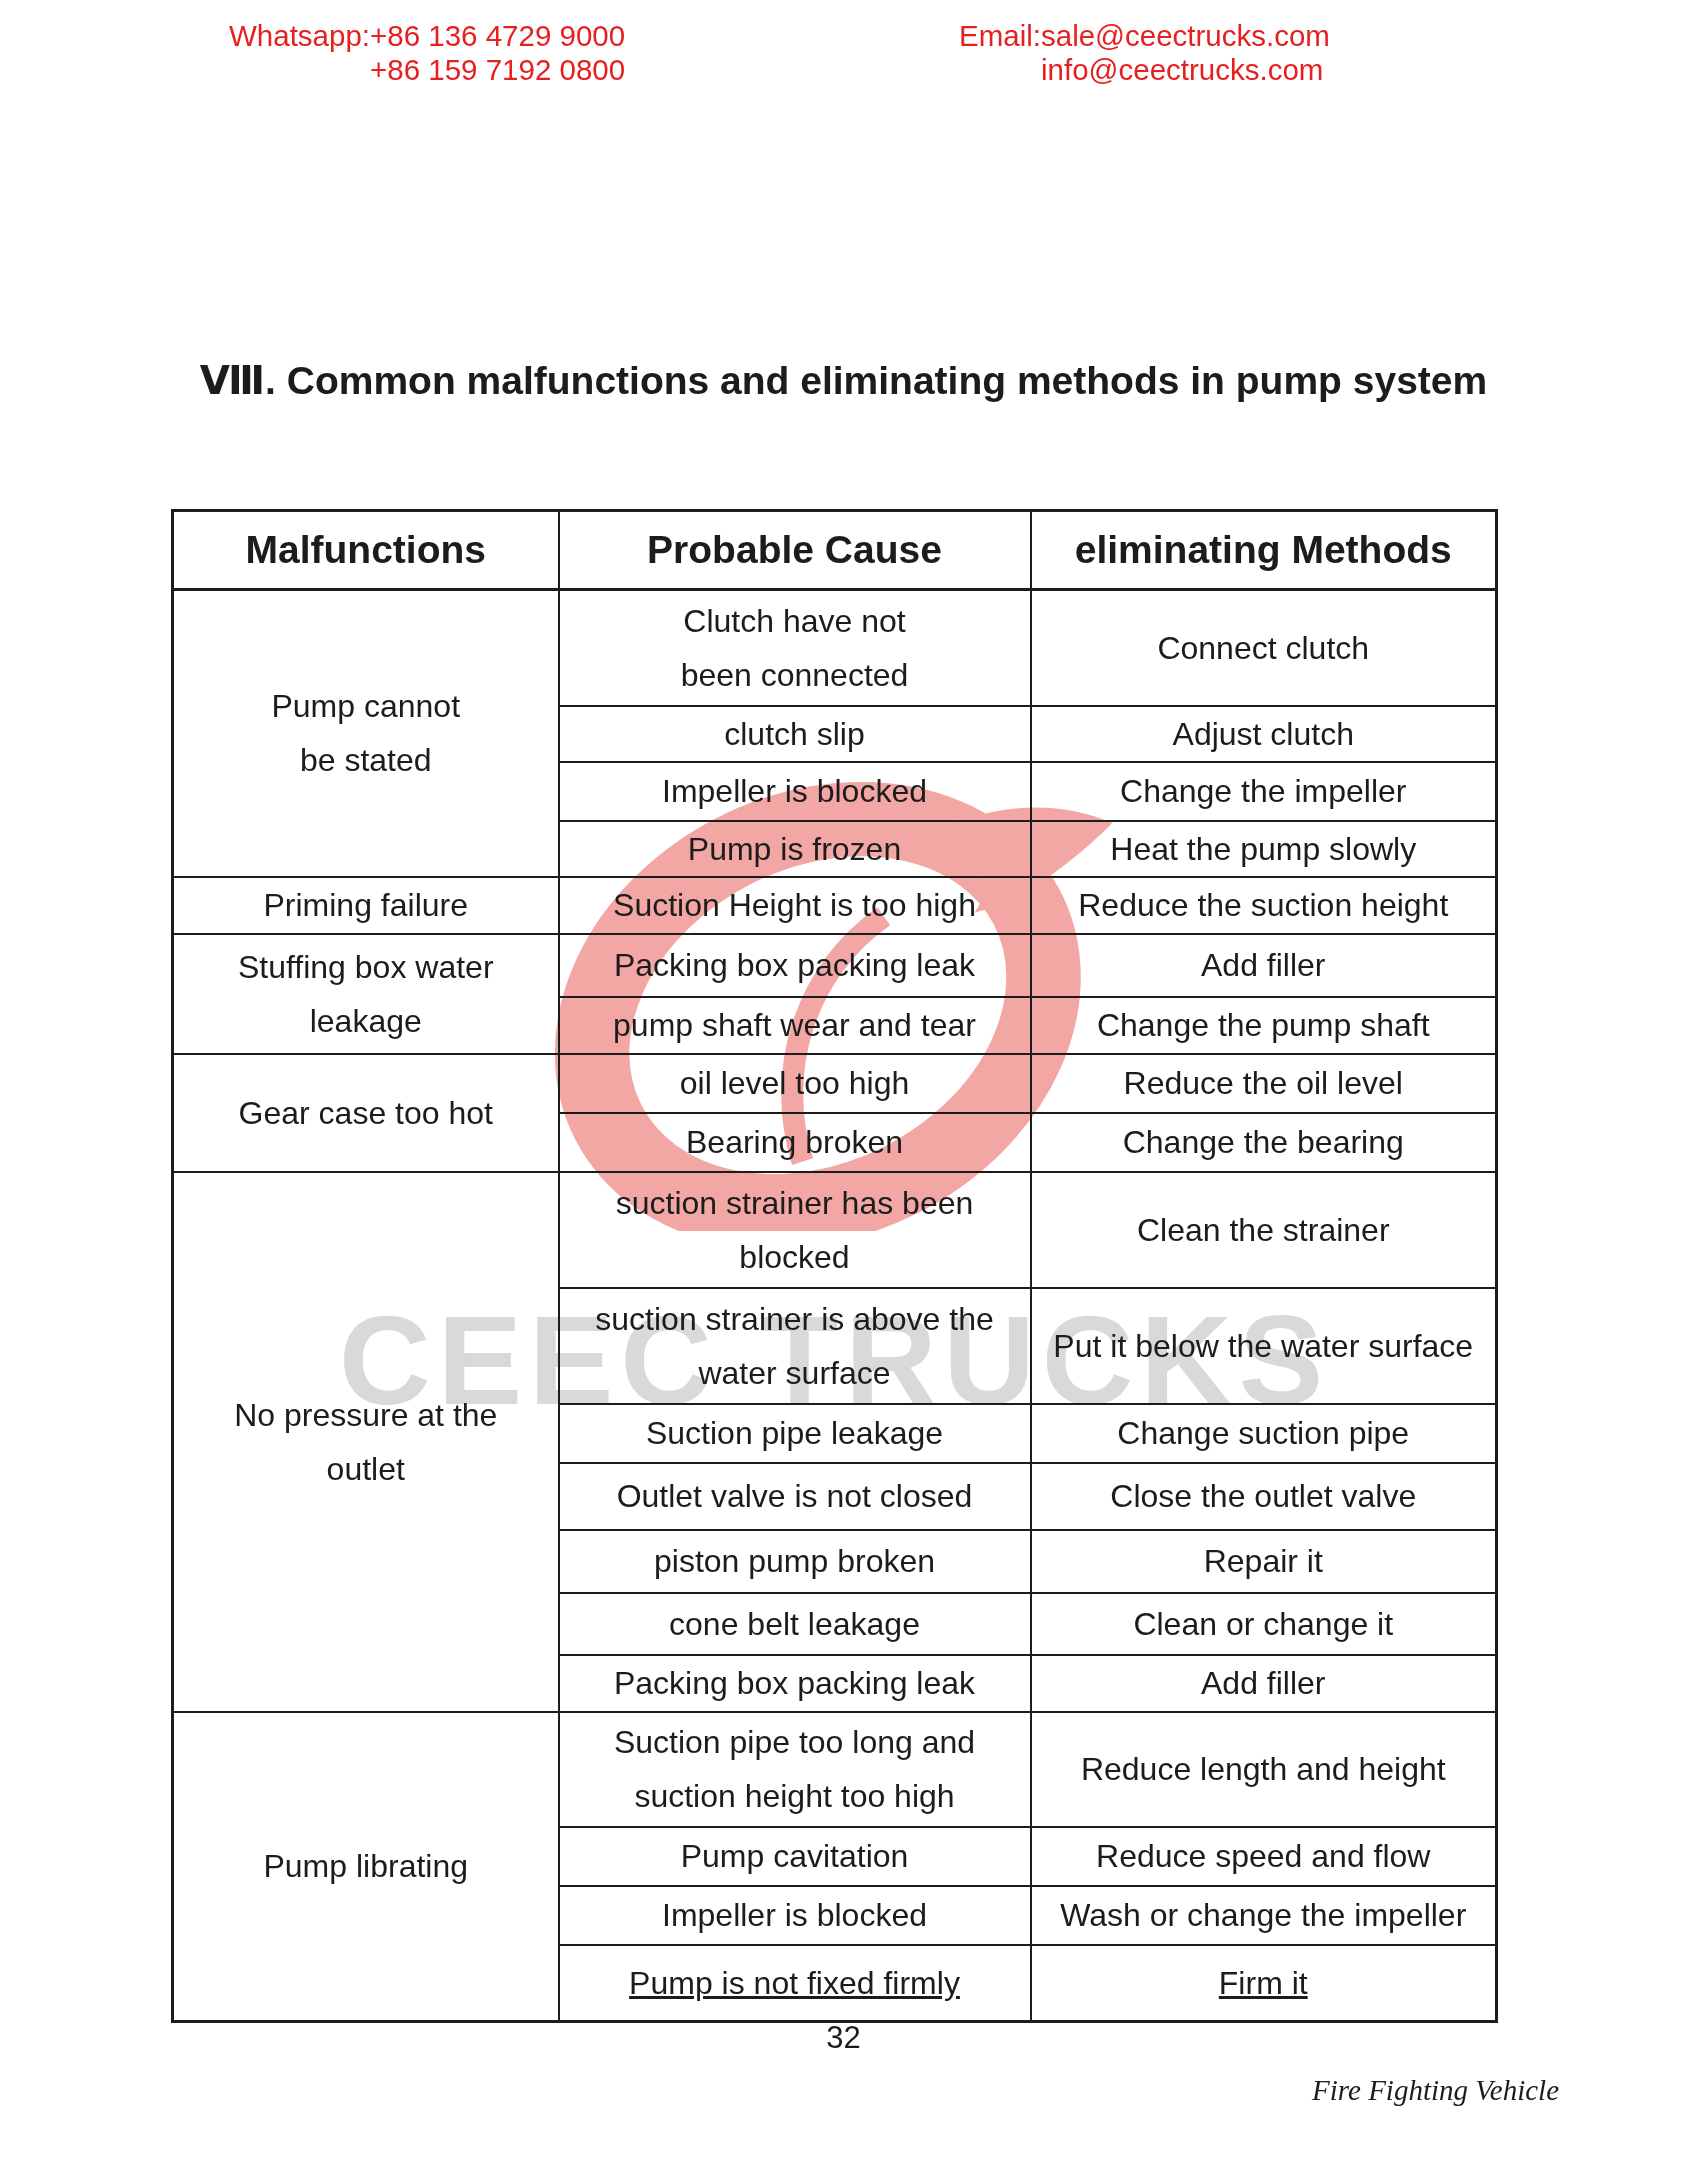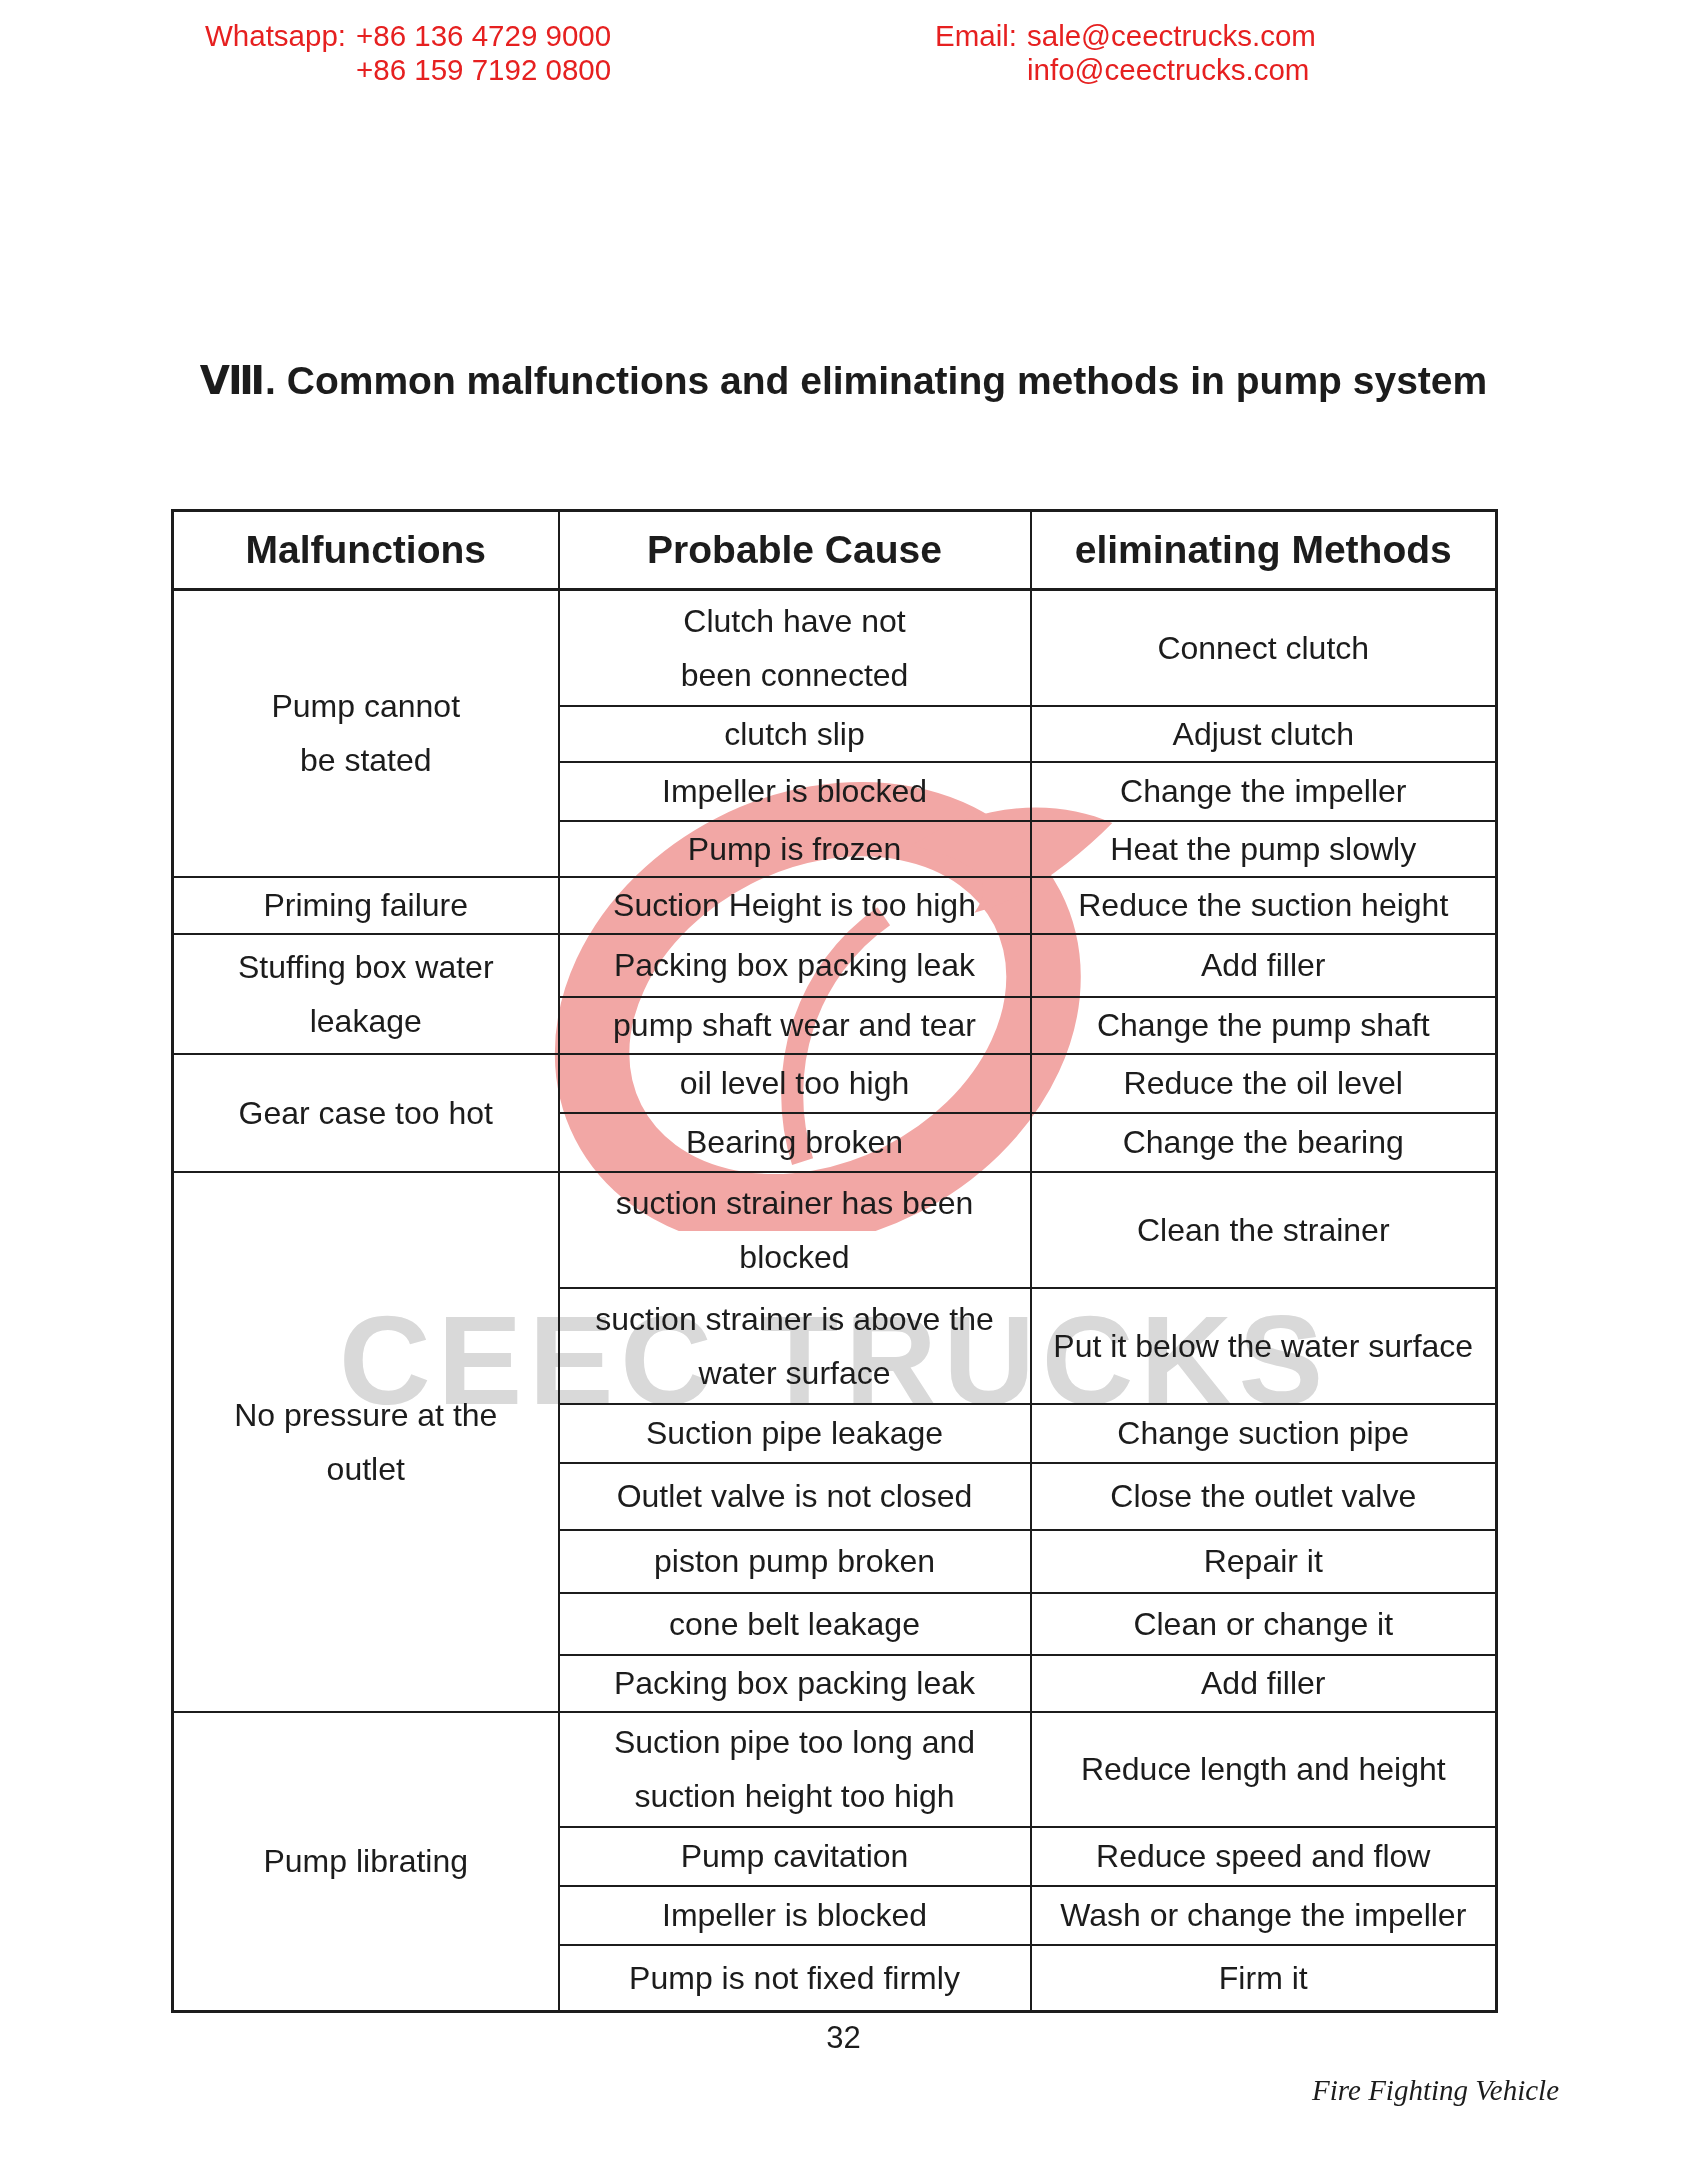--- a/index.html
+++ b/index.html
@@ -14,7 +14,7 @@
   }
   
   .contacts{position:absolute;top:18.6px;left:0;width:100%;font-size:29.5px;line-height:34px;}
-  .contact-block{position:absolute;display:flex;gap:10px;white-space:nowrap;}
+  .contact-block{position:absolute;display:flex;gap:0;white-space:nowrap;margin-left:24px;}
   .contact-block .vals{display:flex;flex-direction:column;}
   .cb-left{left:205px;}
   .cb-right{left:935px;}

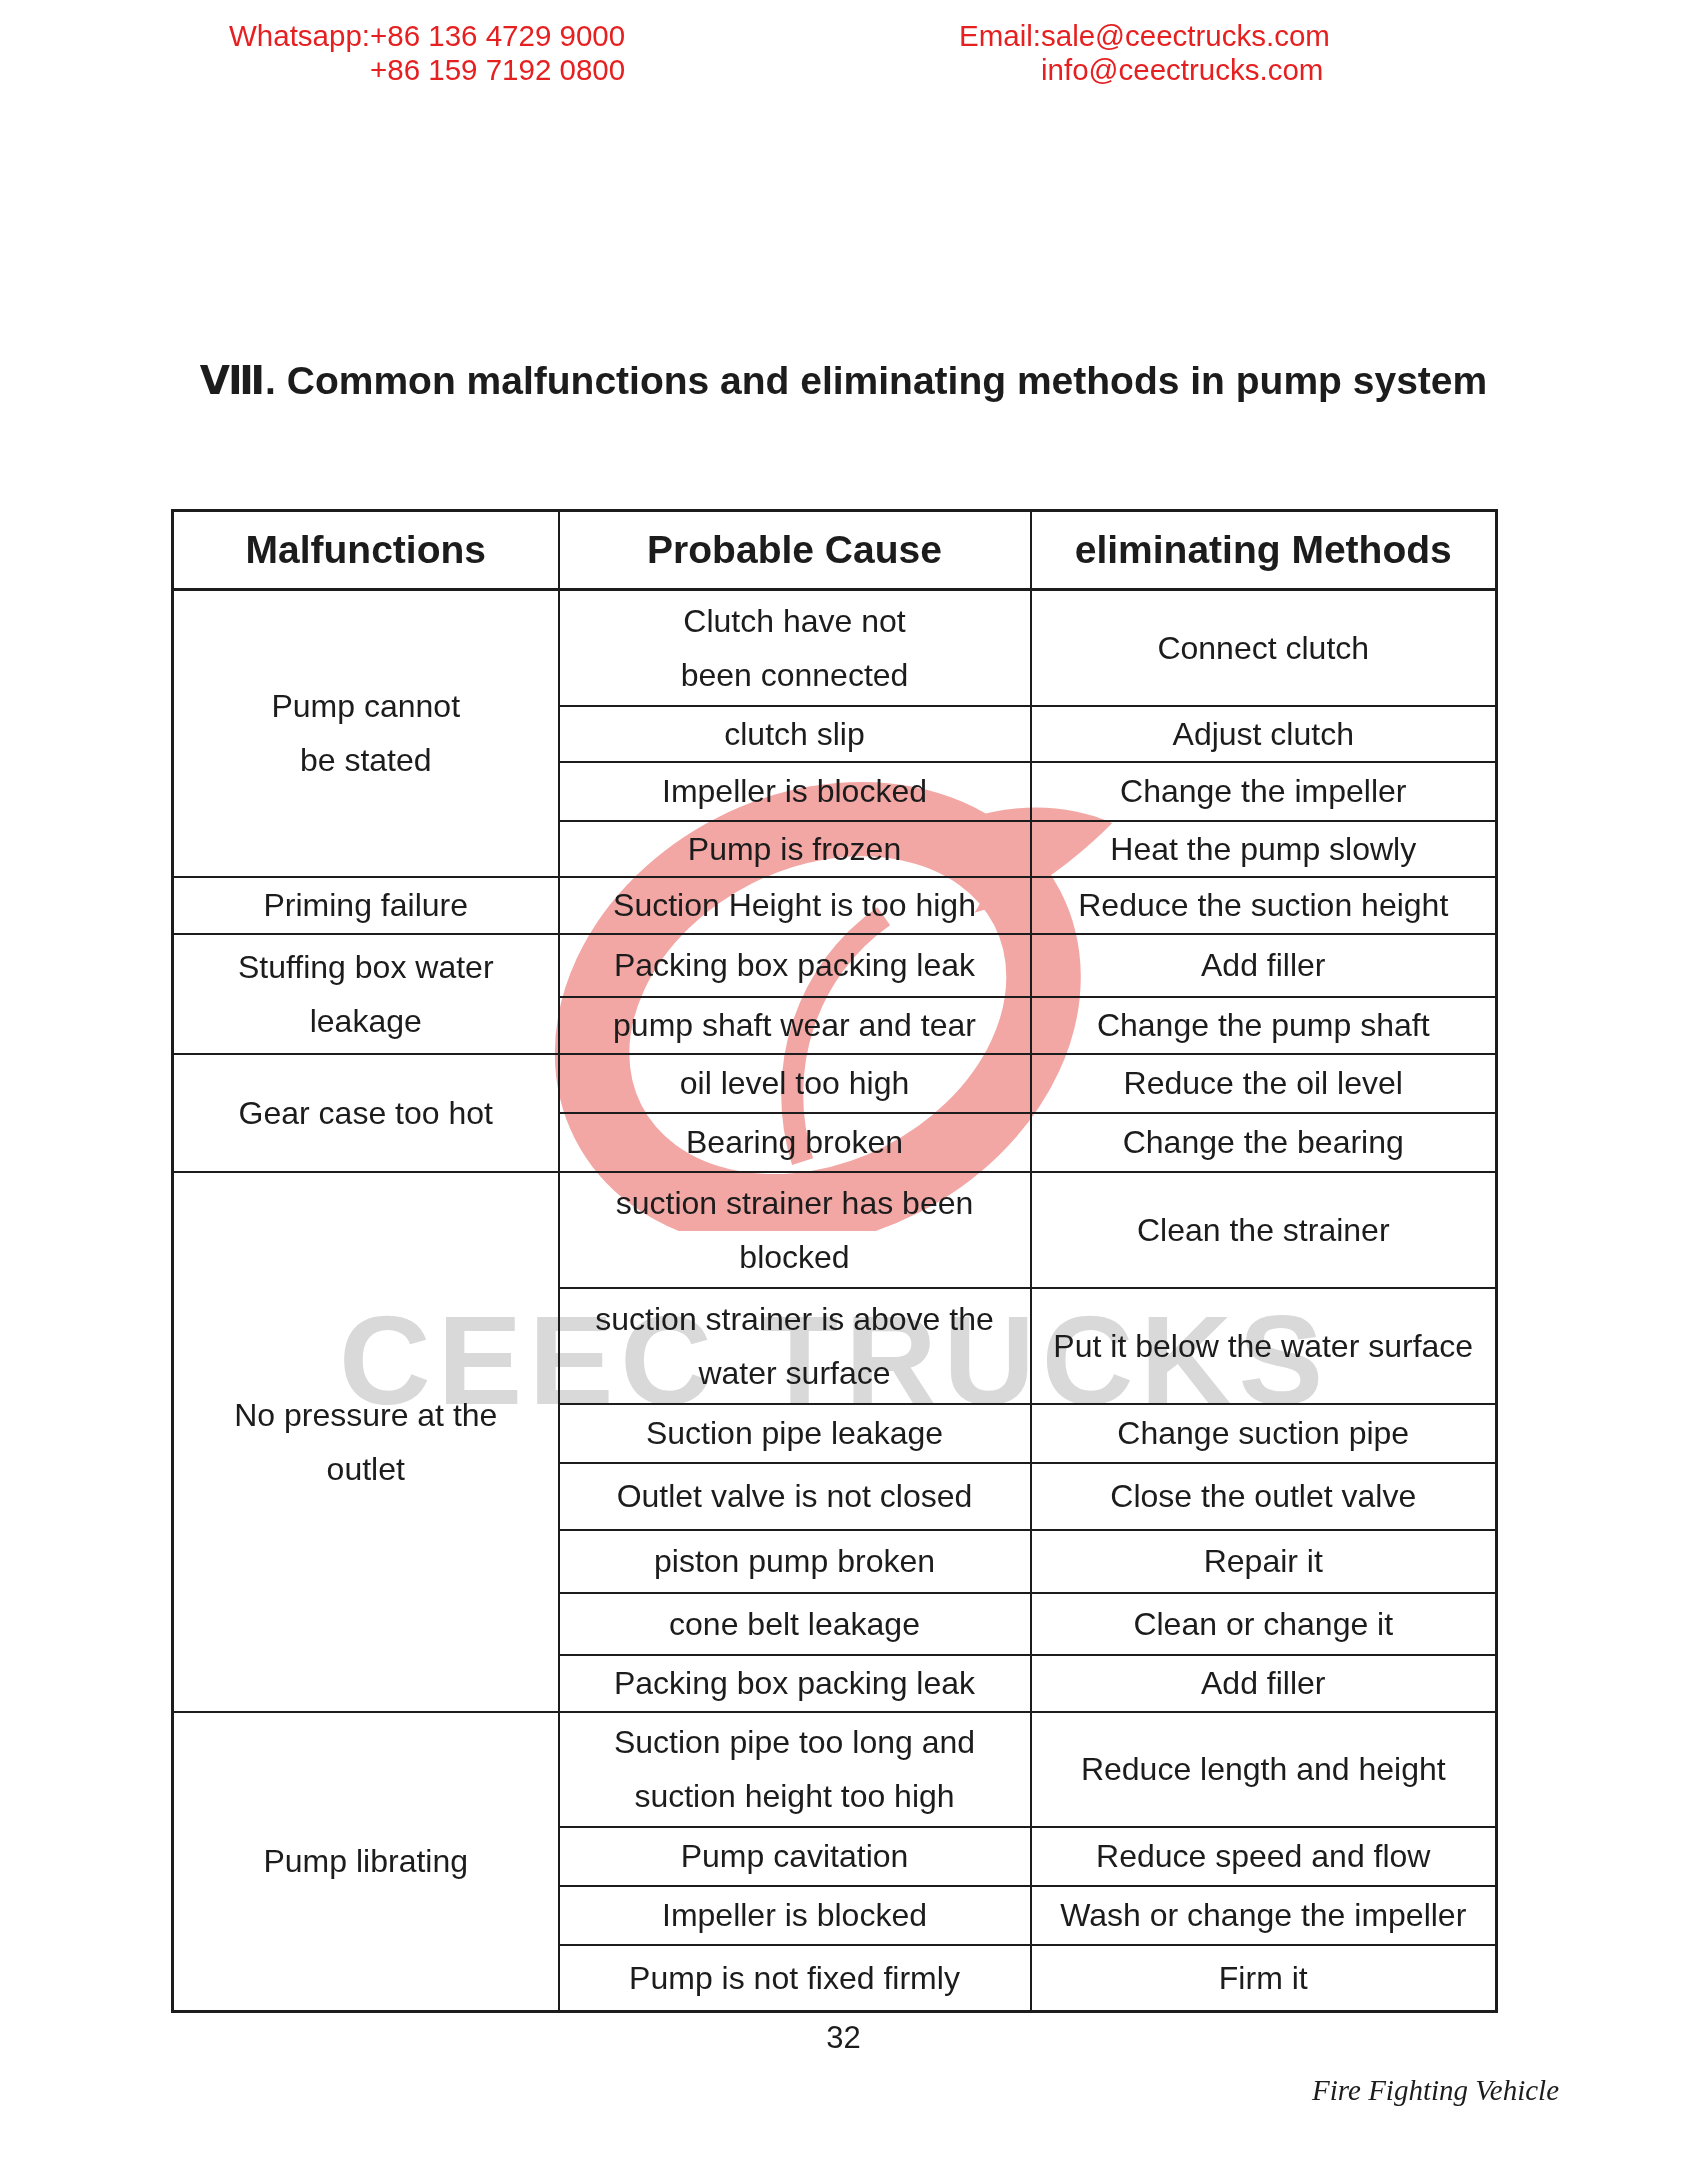--- a/index.html
+++ b/index.html
@@ -187,7 +187,7 @@
             <td>Impeller is blocked</td>
             <td>Wash or change the impeller</td>
           </tr>
-          <tr style="height: 67px;">
+          <tr style="height: 77px; text-decoration: underline;">
             <td>Pump is not fixed firmly</td>
             <td>Firm it</td>
           </tr>

